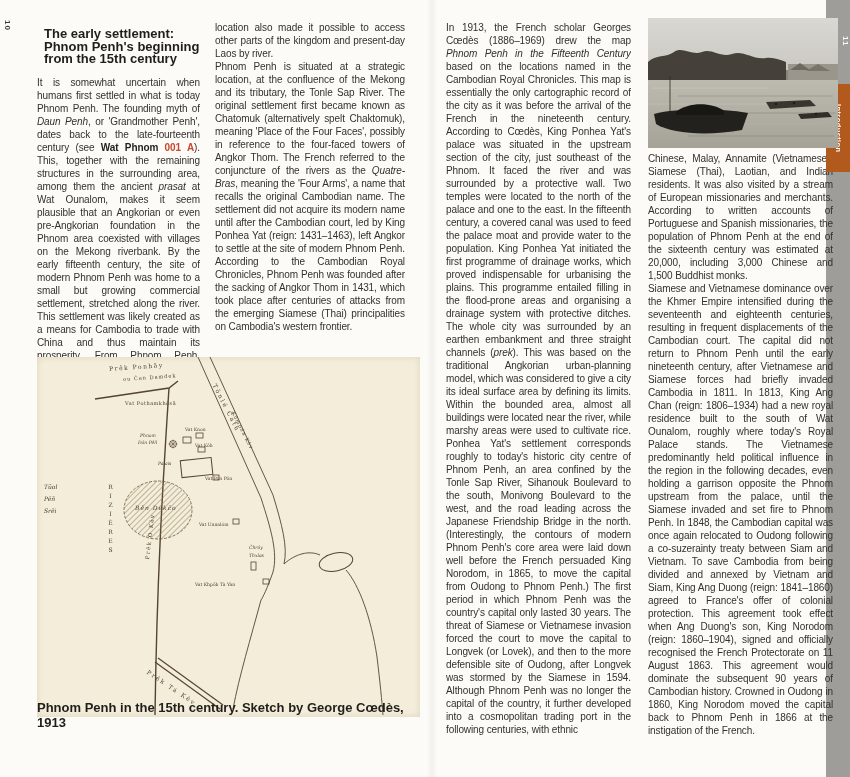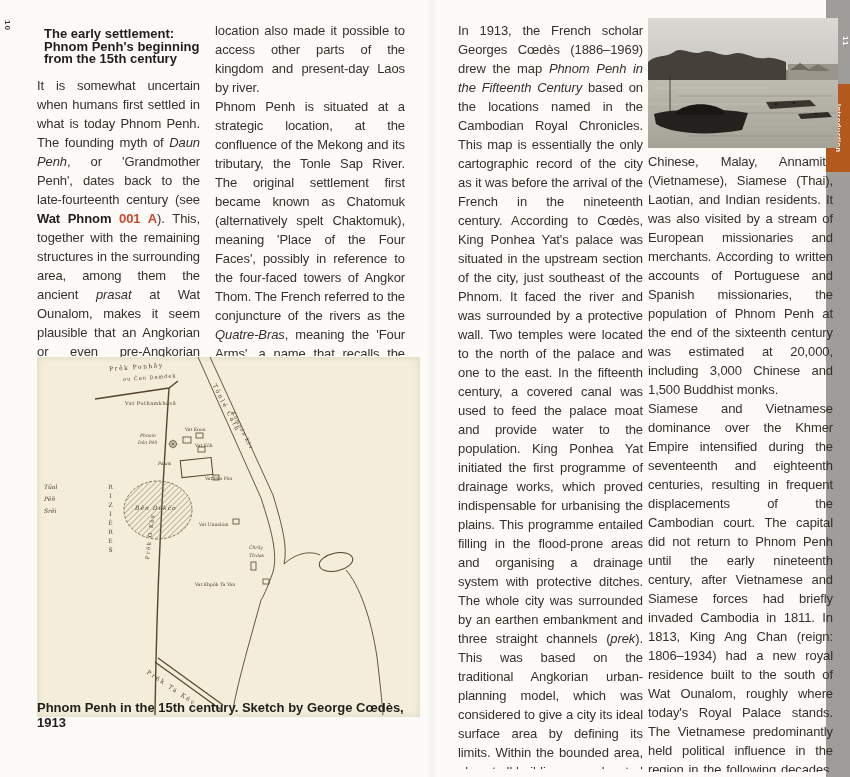--- a/index.html
+++ b/index.html
@@ -20,7 +20,7 @@
   
   .heading{position:absolute;left:37px;top:21px;width:172px;margin:7px;
           font-size:13px;line-height:12.6px;font-weight:bold;color:#1f1e1a;}
-  .col{position:absolute;font-size:13px;line-height:19px;letter-spacing:-0.1px;
+  .col{position:absolute;font-size:10px;line-height:13px;letter-spacing:-0.1px;
           text-align:justify;overflow:hidden;}
   .col .para{margin:0;}
   .col-l1{left:37px;top:76px;width:163px;height:292px;}

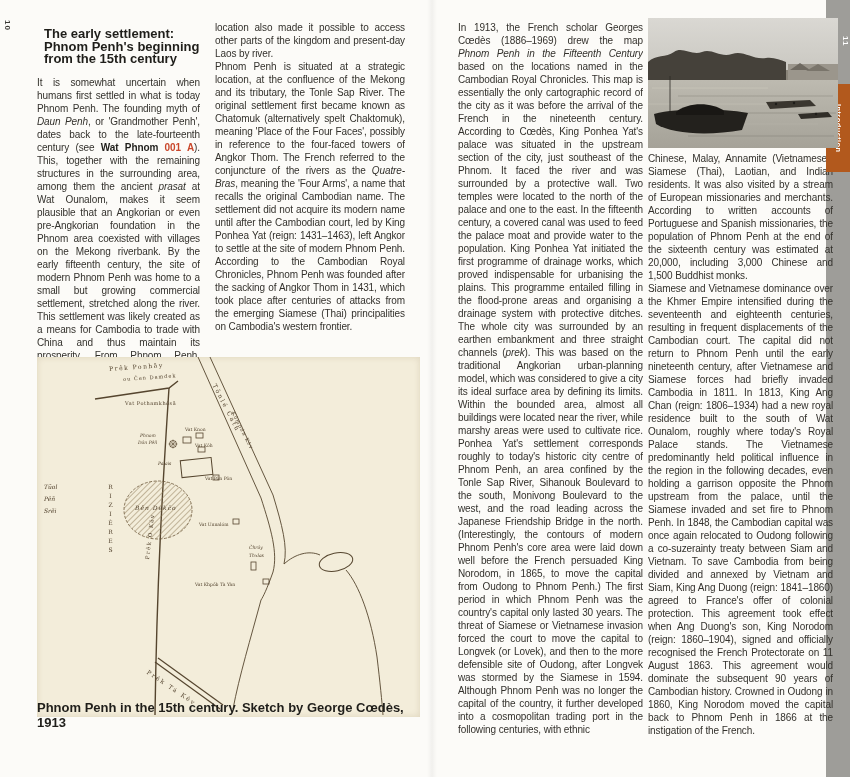--- a/index.html
+++ b/index.html
@@ -25,7 +25,7 @@
   .col .para{margin:0;}
   .col-l1{left:37px;top:76px;width:163px;height:292px;}
   .col-l2{left:215px;top:21px;width:190px;height:335px;}
-  .col-r1{left:458px;top:21px;width:185px;height:748px;}
+  .col-r1{left:446px;top:21px;width:185px;height:748px;}
   .col-r2{left:648px;top:152px;width:185px;height:620px;}
   .seg-i{font-style:italic;}
   .seg-b{font-weight:bold;color:#1f1e1a;}

